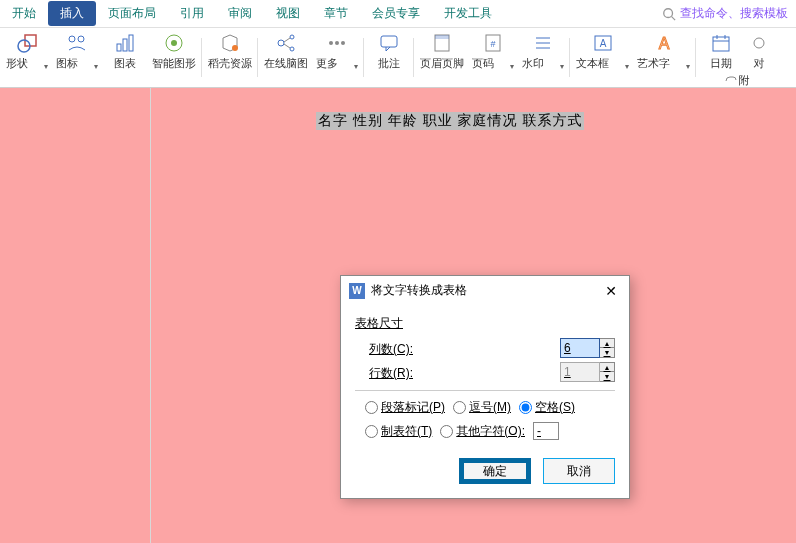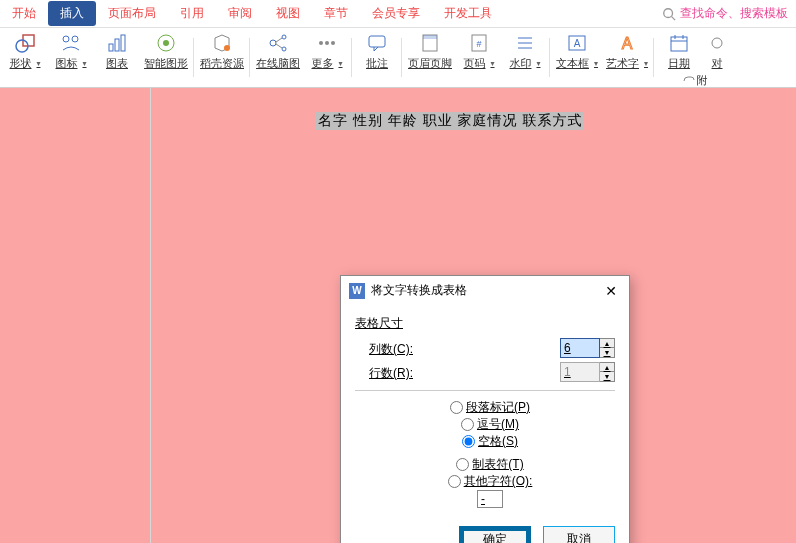--- a/index.html
+++ b/index.html
@@ -6,7 +6,7 @@
 body { background: #fff; width: 796px; height: 543px; overflow: hidden; position: relative; }
 
 .tabs { display: flex; align-items: center; height: 28px; padding-left: 0; border-bottom: 1px solid #e0e0e0; }
-.tab { padding: 4px 12px; font-size: 12px; color: #ef4444; cursor: pointer; }
+.tab { padding: 4px 12px; font-size: 12px; color: #0f766e; cursor: pointer; }
 .tab.active { background: #2b579a; color: #fff; border-radius: 3px; }
 .search-box { margin-left: auto; font-size: 12px; color: #ec4899; padding: 2px 8px; display: flex; align-items: center; }
 .search-icon { width: 14px; height: 14px; margin-right: 4px; }

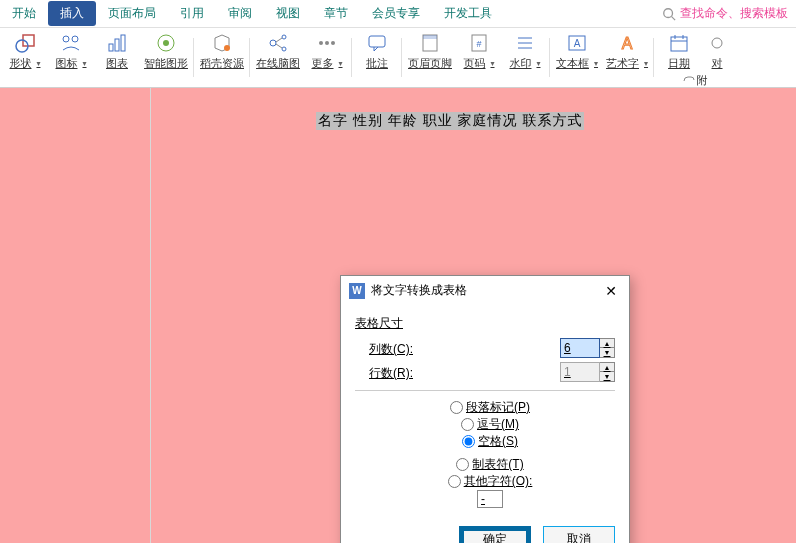--- a/index.html
+++ b/index.html
@@ -8,7 +8,7 @@
 .tabs { display: flex; align-items: center; height: 28px; padding-left: 0; border-bottom: 1px solid #e0e0e0; }
 .tab { padding: 4px 12px; font-size: 12px; color: #0f766e; cursor: pointer; }
 .tab.active { background: #2b579a; color: #fff; border-radius: 3px; }
-.search-box { margin-left: auto; font-size: 12px; color: #ec4899; padding: 2px 8px; display: flex; align-items: center; }
+.search-box { margin-left: auto; font-size: 12px; color: #8b5cf6; padding: 2px 8px; display: flex; align-items: center; }
 .search-icon { width: 14px; height: 14px; margin-right: 4px; }
 
 .ribbon { display: flex; height: 60px; border-bottom: 1px solid #d0d0d0; background: #fff; padding: 2px 0; }

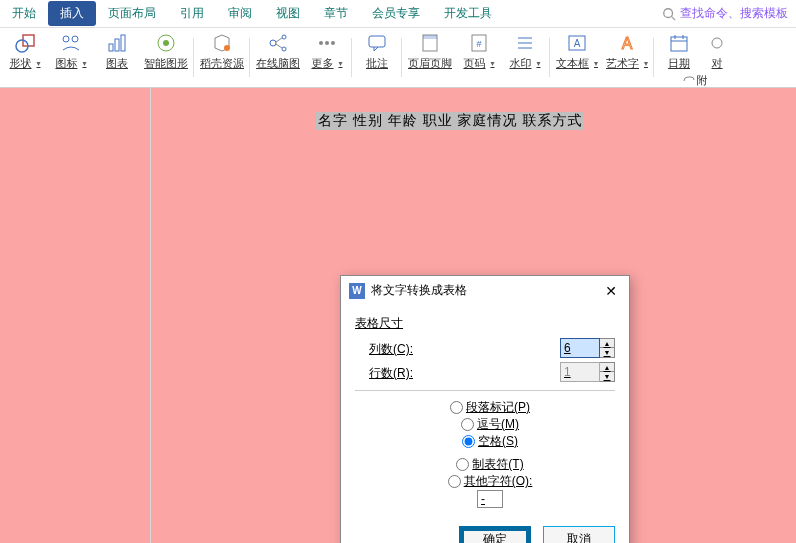--- a/index.html
+++ b/index.html
@@ -17,7 +17,7 @@
 .ribbon-row { display: flex; gap: 8px; }
 .ribbon-item { display: flex; flex-direction: column; align-items: center; font-size: 11px; color: #333; cursor: pointer; min-width: 38px; }
 .ribbon-icon { width: 22px; height: 22px; margin-bottom: 2px; display: flex; align-items: center; justify-content: center; }
-.ribbon-label { display: flex; align-items: center; gap: 5px; white-space: nowrap; text-decoration: underline; }
+.ribbon-label { display: flex; align-items: flex-end; gap: 16px; white-space: nowrap; }
 .dd { font-size: 8px; color: #666; }
 
 .workspace { position: relative; background: #fca5a5; height: calc(100% - 88px); }

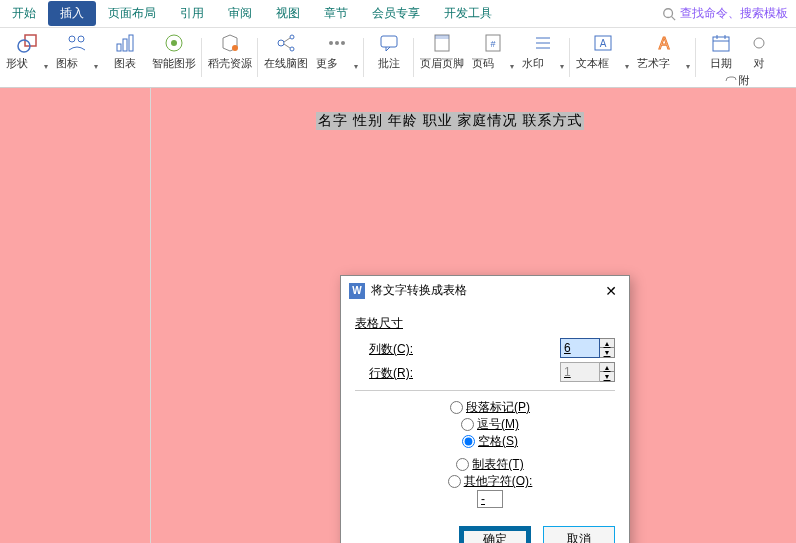--- a/index.html
+++ b/index.html
@@ -39,7 +39,7 @@
 .spin-btns span { width: 14px; height: 9px; font-size: 7px; line-height: 9px; text-align: center; background: #eee; cursor: pointer; }
 .spin-btns span:first-child { border-bottom: 1px solid #888; }
 .hr { border: none; border-top: 1px solid #ccc; margin: 8px 0; }
-.radio-row { display: flex; gap: 0; margin: 6px 0 4px 10px; align-items: center; flex-direction: column; }
+.radio-row { display: flex; gap: 8px; margin: 6px 0 4px 10px; align-items: center; }
 .radio { display: flex; align-items: center; gap: 3px; }
 .radio input { width: 13px; height: 13px; }
 .other-input { width: 26px; height: 18px; border: 1px solid #888; font-size: 12px; padding: 0 3px; }

